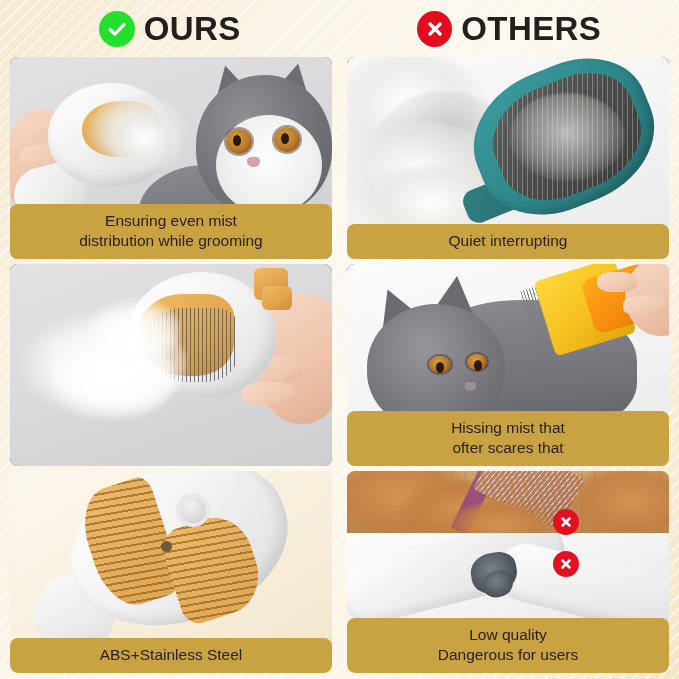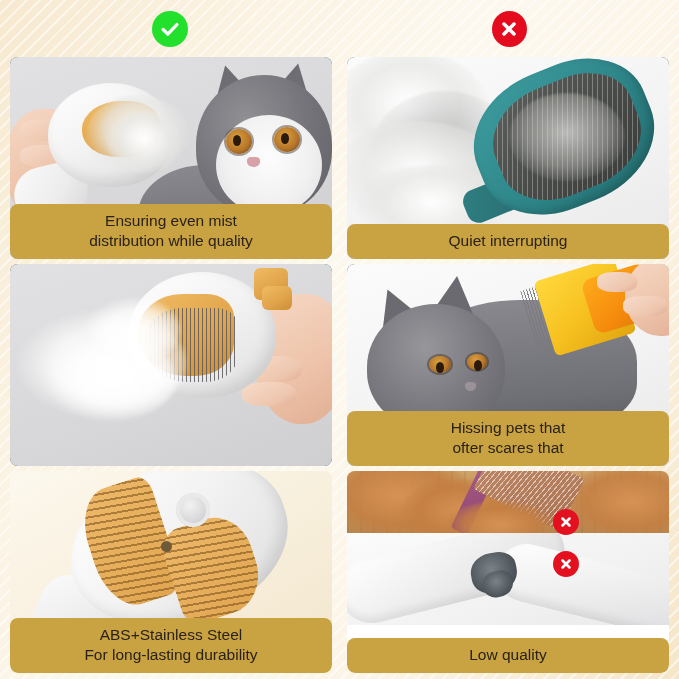--- a/index.html
+++ b/index.html
@@ -276,6 +276,7 @@
         <path d="M4.5 12.6 L9.6 17.6 L19.5 7.2" fill="none" stroke="#ffffff" stroke-width="3.6" stroke-linecap="round" stroke-linejoin="round"></path>
       </svg>
     </span>
+    <span class="header-title">OURS</span>
   </div>
   <div class="header-col">
     <span class="badge-no">

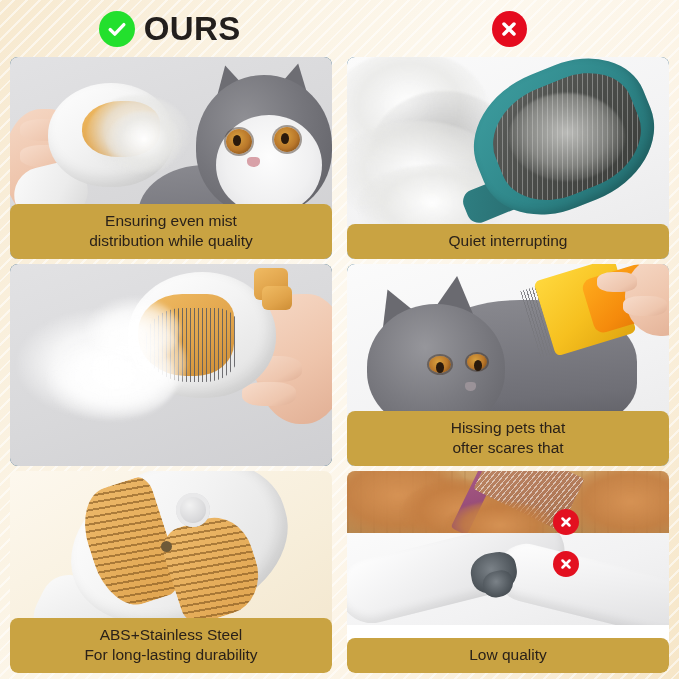--- a/index.html
+++ b/index.html
@@ -284,6 +284,7 @@
         <path d="M6 6 L18 18 M18 6 L6 18" fill="none" stroke="#ffffff" stroke-width="4.2" stroke-linecap="round"></path>
       </svg>
     </span>
+    <span class="header-title">OTHERS</span>
   </div>
 </div>
 

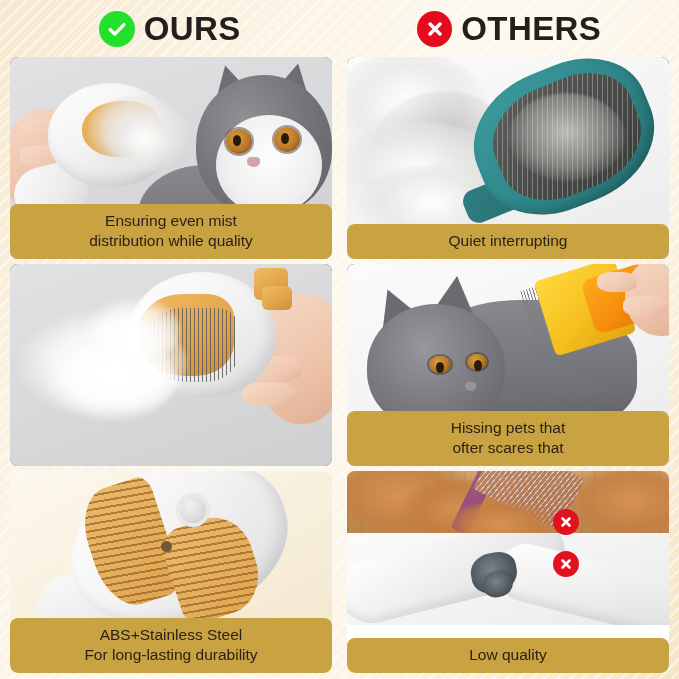--- a/index.html
+++ b/index.html
@@ -316,7 +316,7 @@
     </div>
     <div class="caption tall">
       <span class="l">Ensuring even mist</span>
-      <span class="l">distribution while quality</span>
+      <span class="l">distribution while grooming</span>
     </div>
   </div>
 

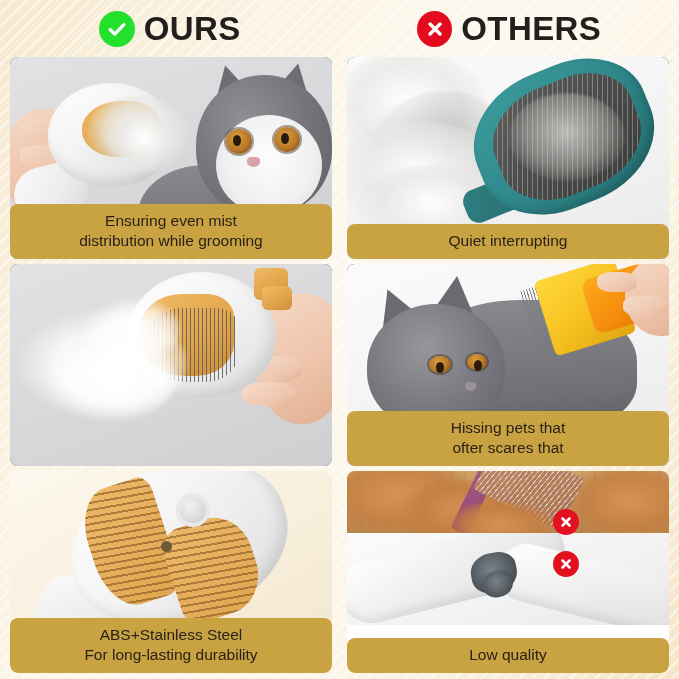--- a/index.html
+++ b/index.html
@@ -373,7 +373,7 @@
       <div class="finger" style="left:276px; top:32px; width:44px; height:20px;"></div>
     </div>
     <div class="caption tall">
-      <span class="l">Hissing pets that</span>
+      <span class="l">Hissing mist that</span>
       <span class="l">ofter scares that</span>
     </div>
   </div>

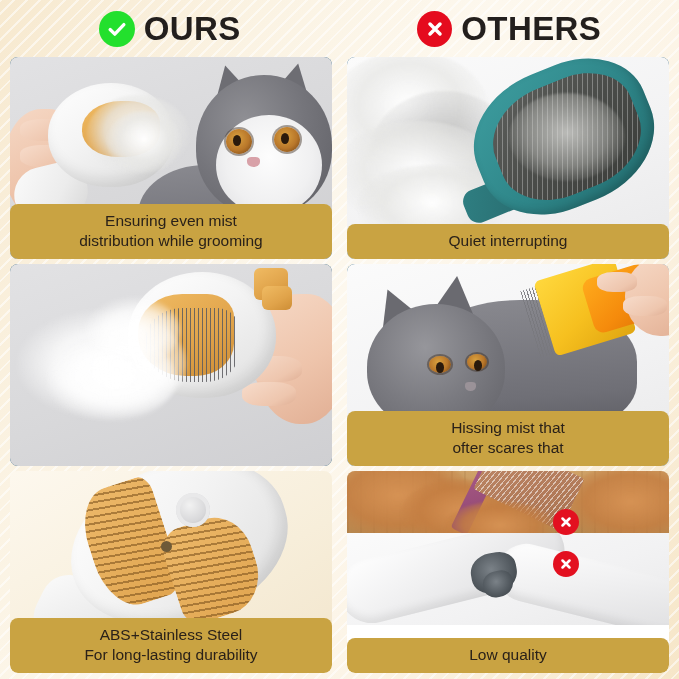--- a/index.html
+++ b/index.html
@@ -396,7 +396,6 @@
     </div>
     <div class="caption tall">
       <span class="l">ABS+Stainless Steel</span>
-      <span class="l">For long-lasting durability</span>
     </div>
   </div>
 

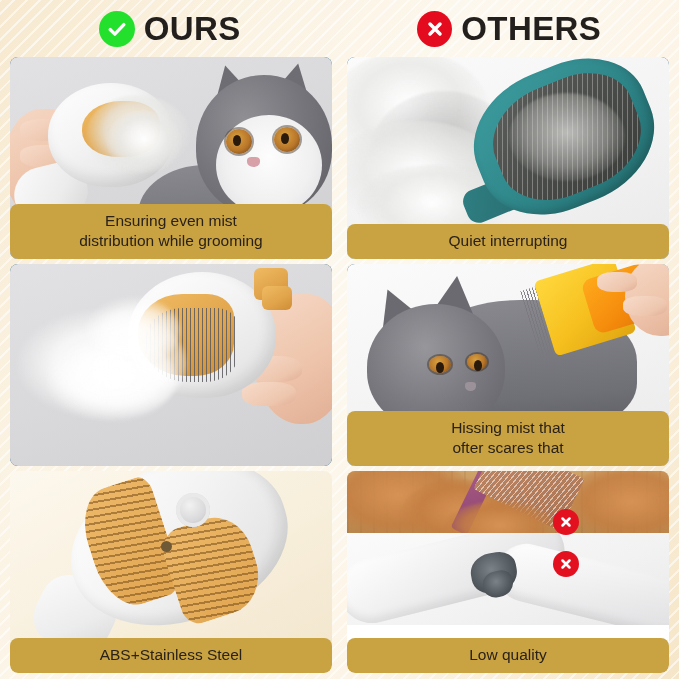--- a/index.html
+++ b/index.html
@@ -428,6 +428,7 @@
     </div>
     <div class="caption tall">
       <span class="l">Low quality</span>
+      <span class="l">Dangerous for users</span>
     </div>
   </div>
 

